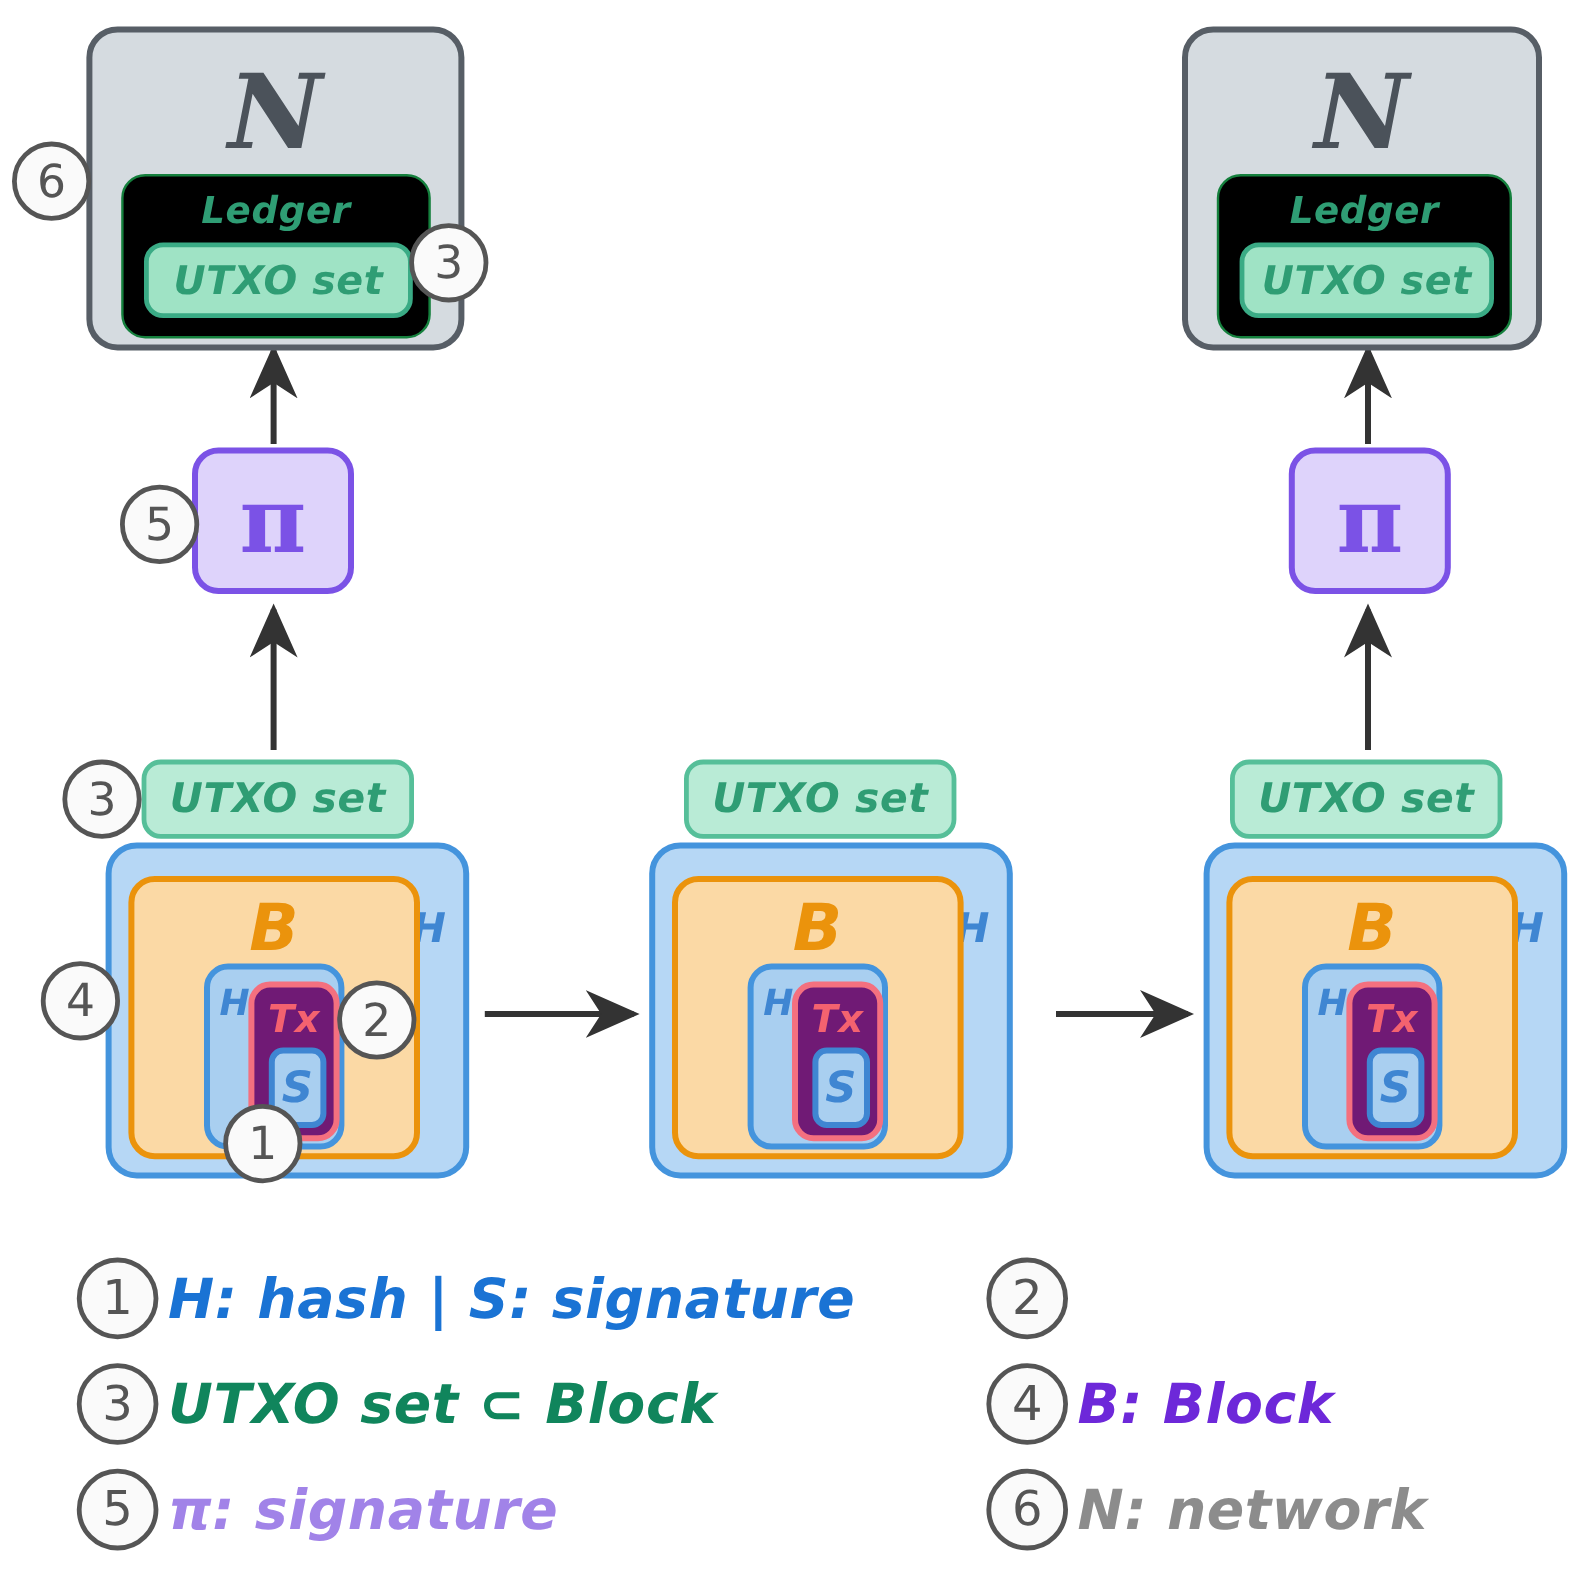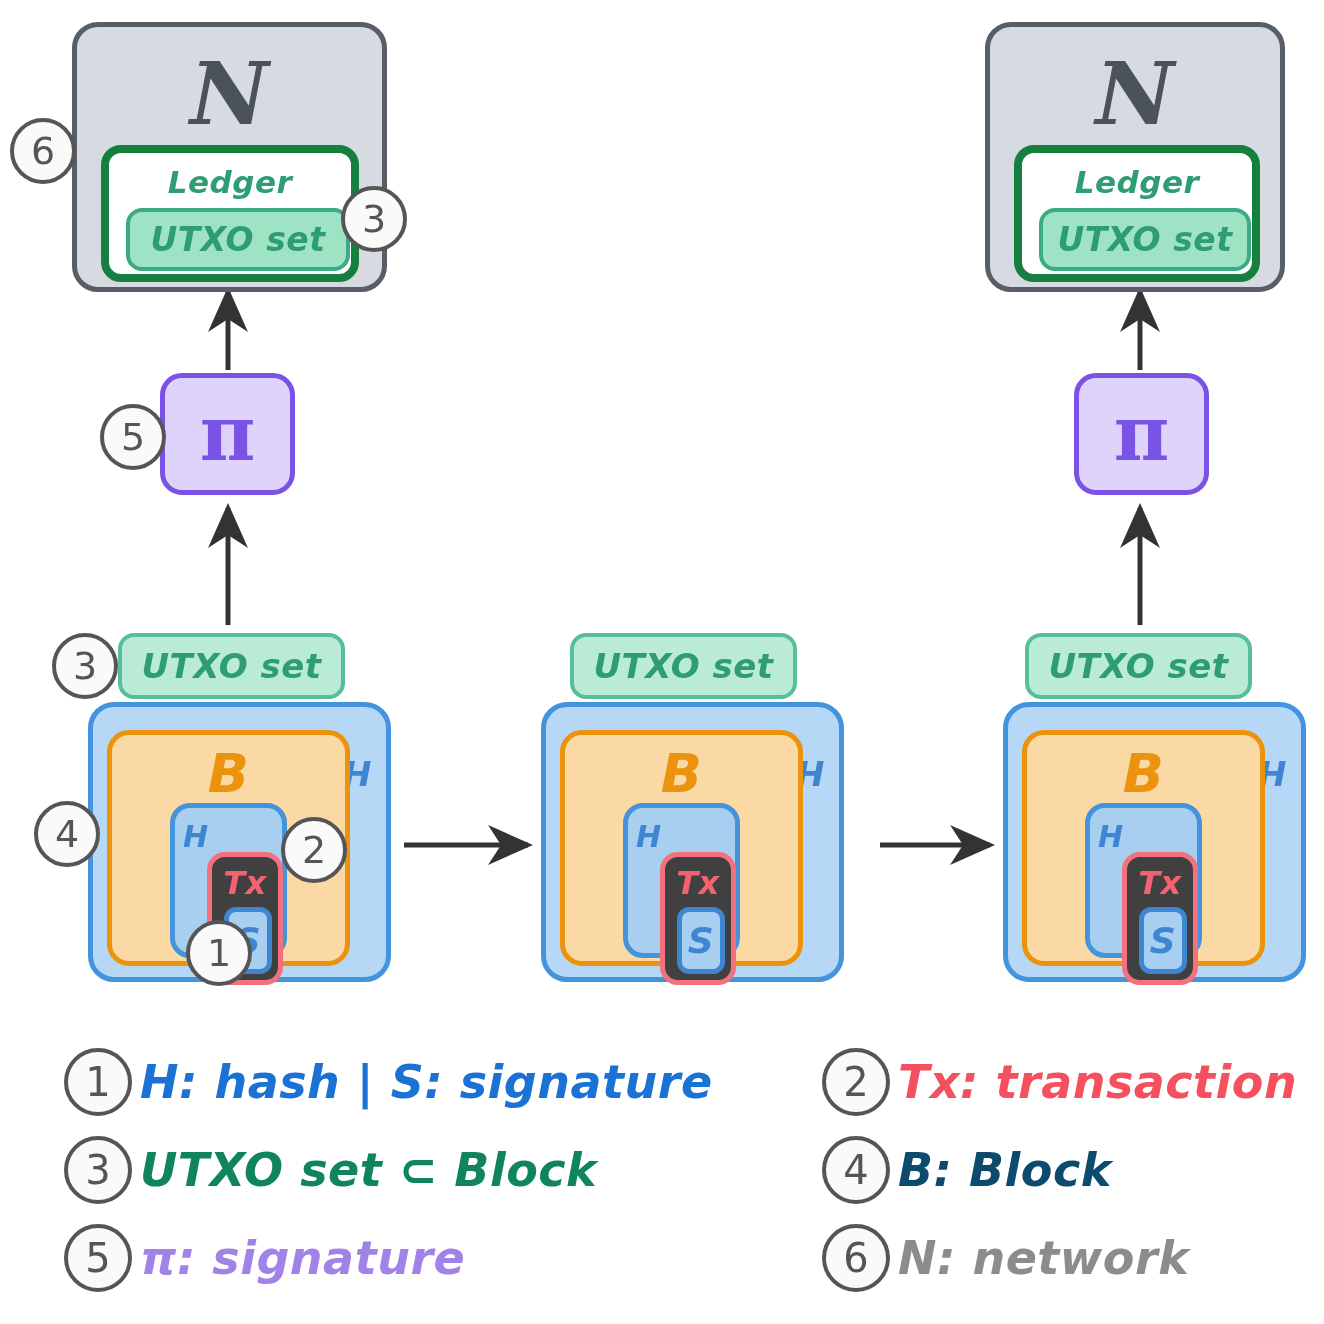--- a/index.html
+++ b/index.html
@@ -52,8 +52,8 @@
 
   
   .ledger-box {
-    background: #ffffff;
-    border: 8px solid #15803d;
+    background: #000000;
+    border: 2px solid #15803d;
     border-radius: 20px;
   }
   .ledger-label {

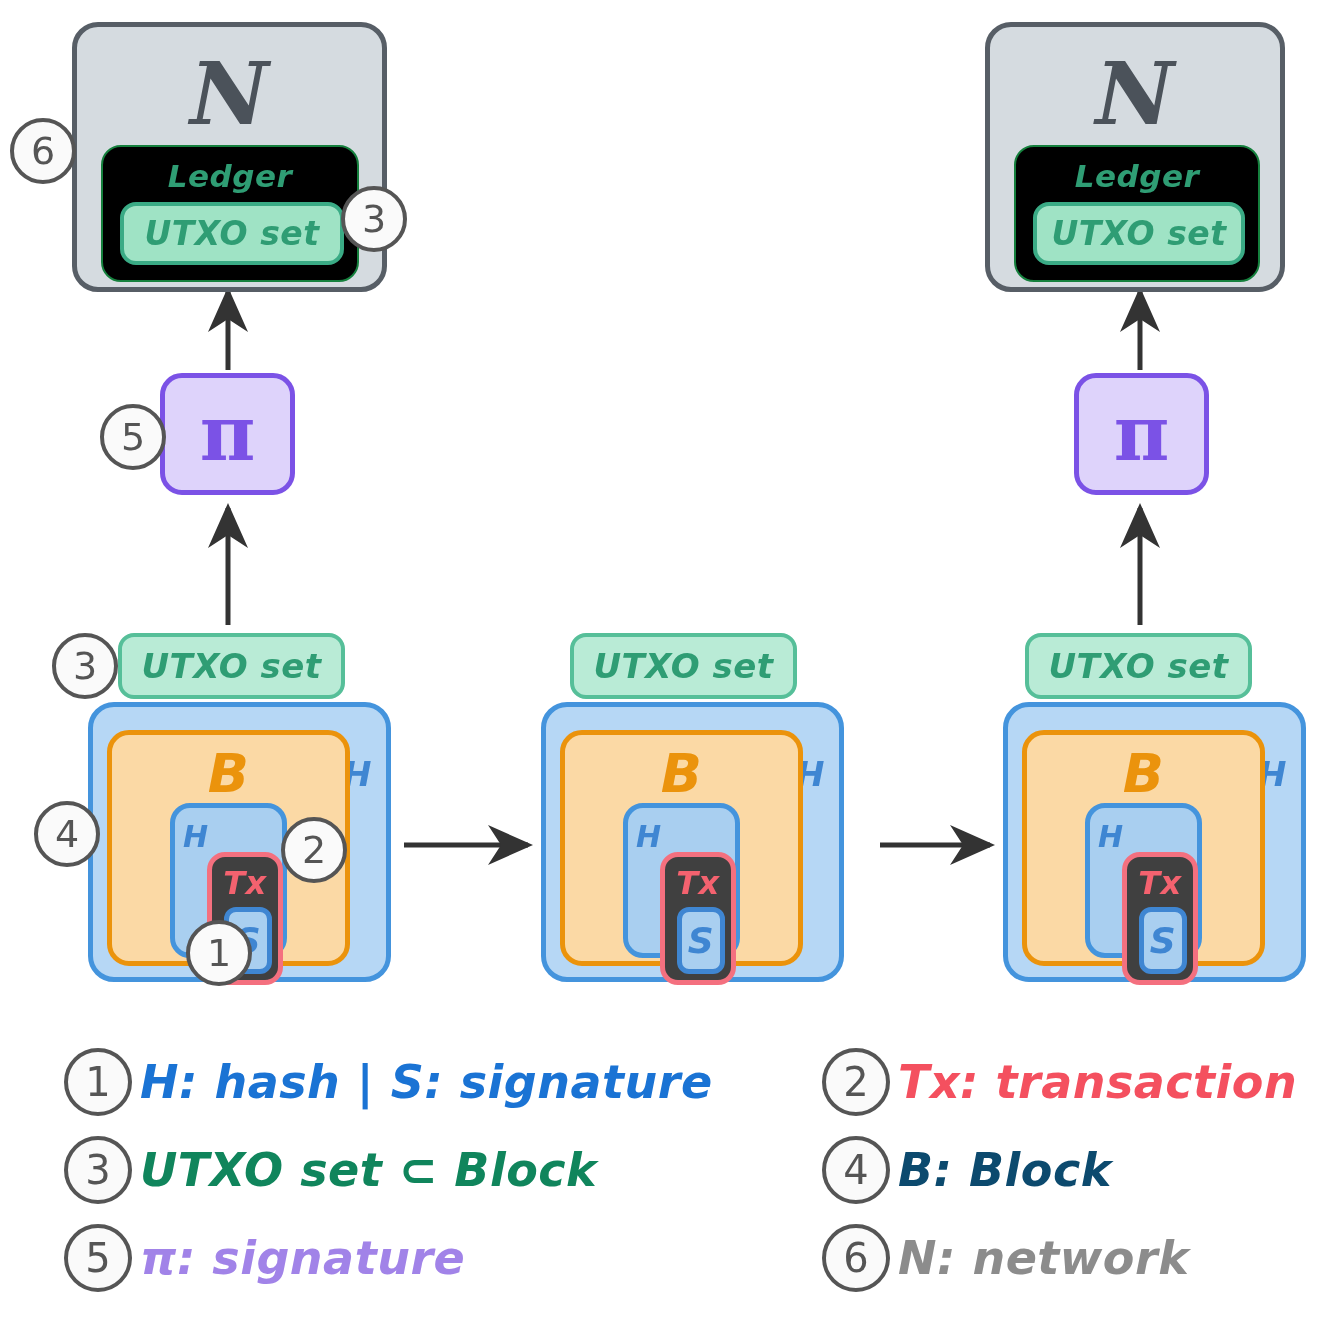--- a/index.html
+++ b/index.html
@@ -119,10 +119,9 @@
     border-radius: 20px;
   }
   .tx-box {
-    background: #404040;
+    background: #701a75;
     border: 5px solid #f4707f;
     border-radius: 18px;
-    margin-top: 34px;
   }
   .s-box {
     background: #a9cff0;

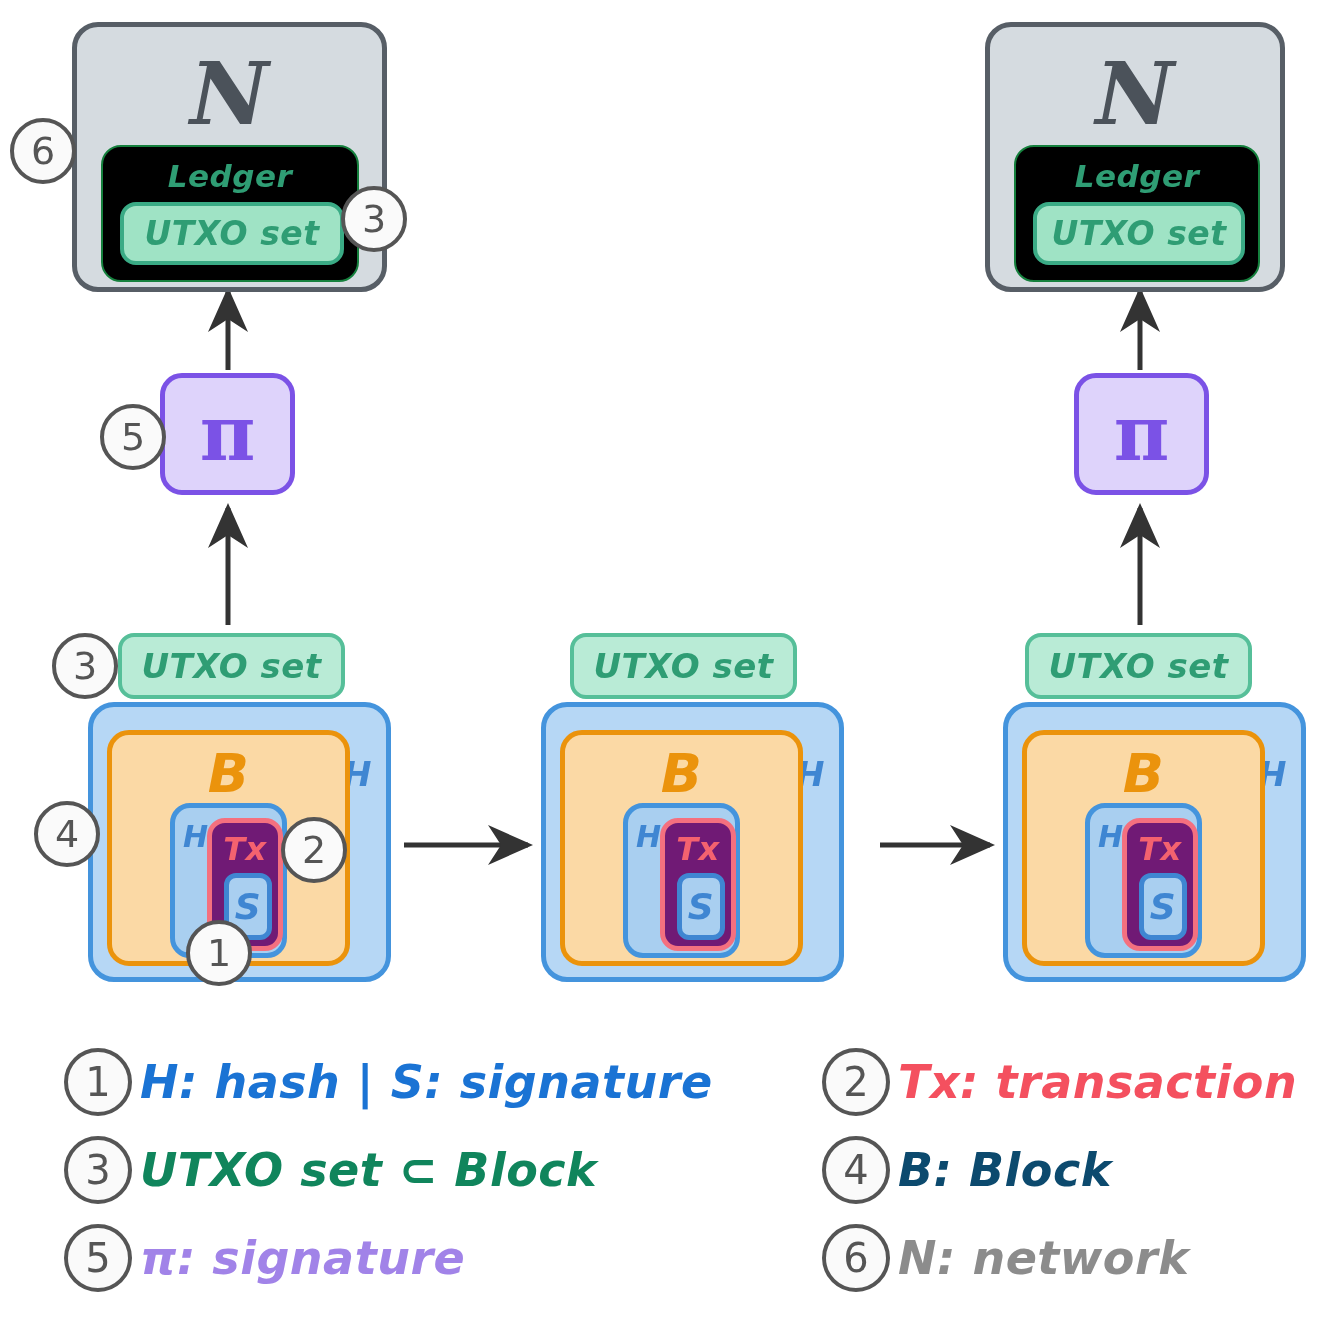--- a/index.html
+++ b/index.html
@@ -327,7 +327,6 @@
 
   <div class="legend-row" style="left:822px; top:1048px;">
     <div class="legend-circle">2</div>
-    <div class="legend-text hand" style="color:#f4505f;">Tx: transaction</div>
   </div>
 
   <div class="legend-row" style="left:64px; top:1136px;">

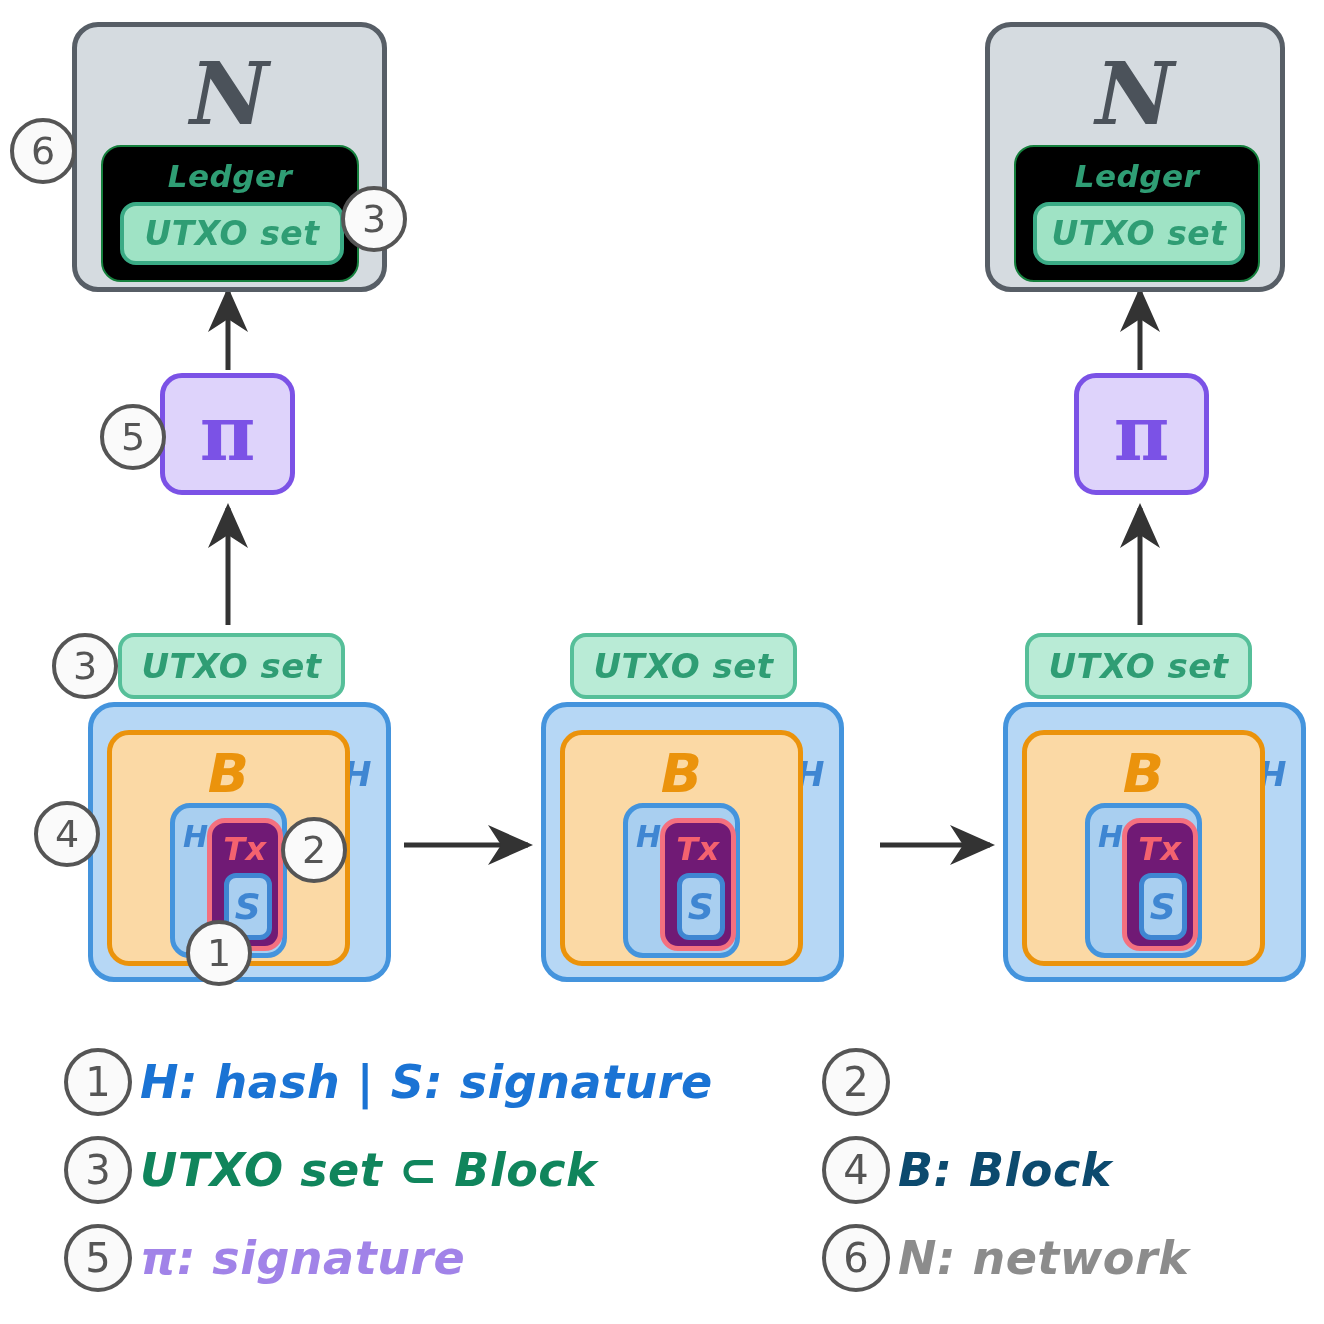--- a/index.html
+++ b/index.html
@@ -336,7 +336,7 @@
 
   <div class="legend-row" style="left:822px; top:1136px;">
     <div class="legend-circle">4</div>
-    <div class="legend-text hand" style="color:#0c4a6e;">B: Block</div>
+    <div class="legend-text hand" style="color:#6d28d9;">B: Block</div>
   </div>
 
   <div class="legend-row" style="left:64px; top:1224px;">

